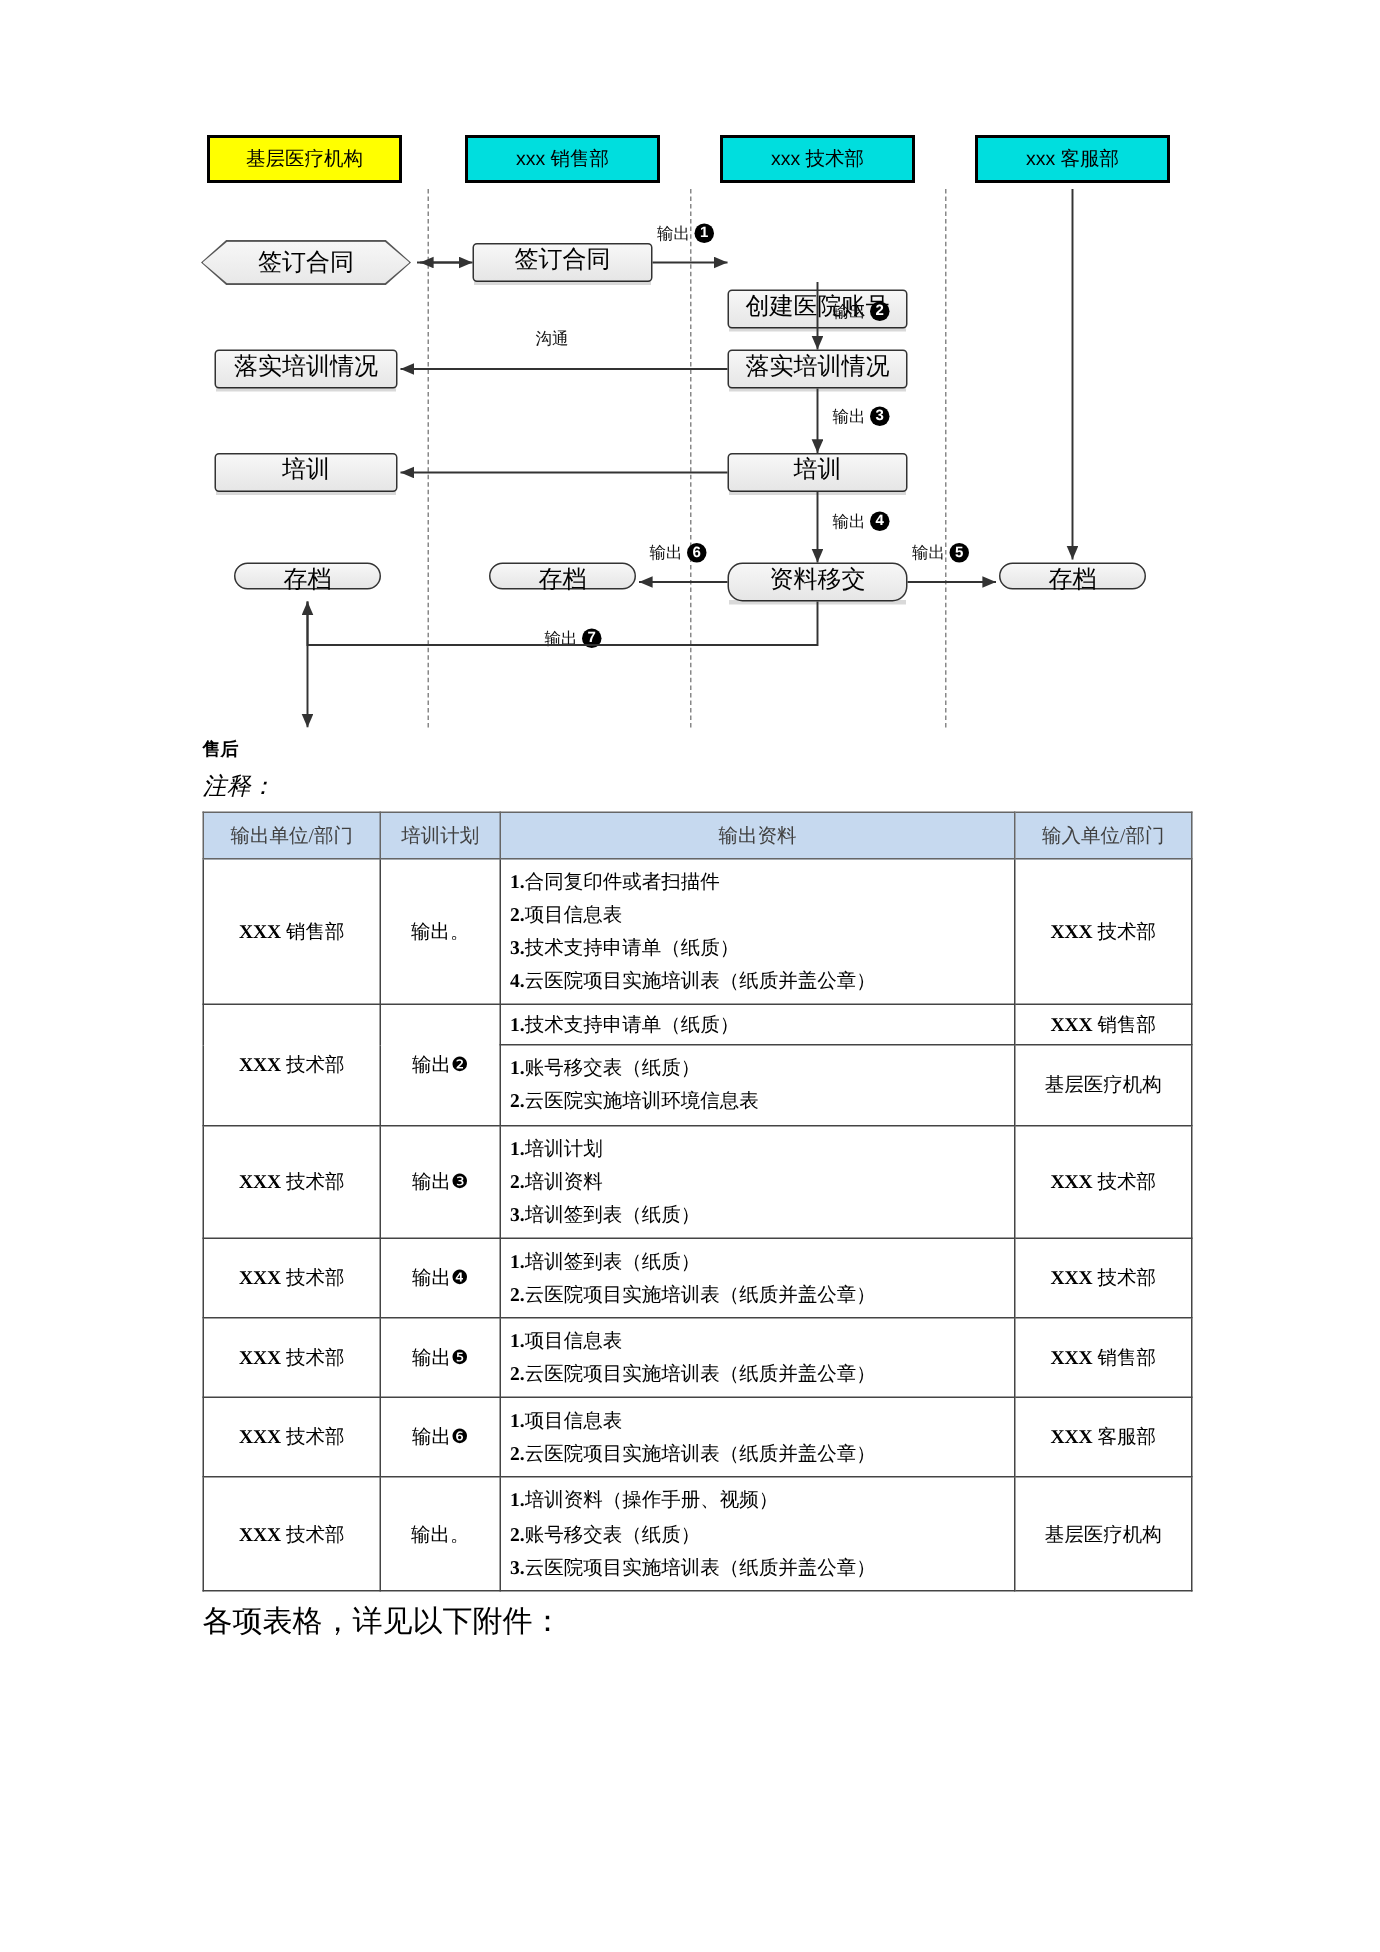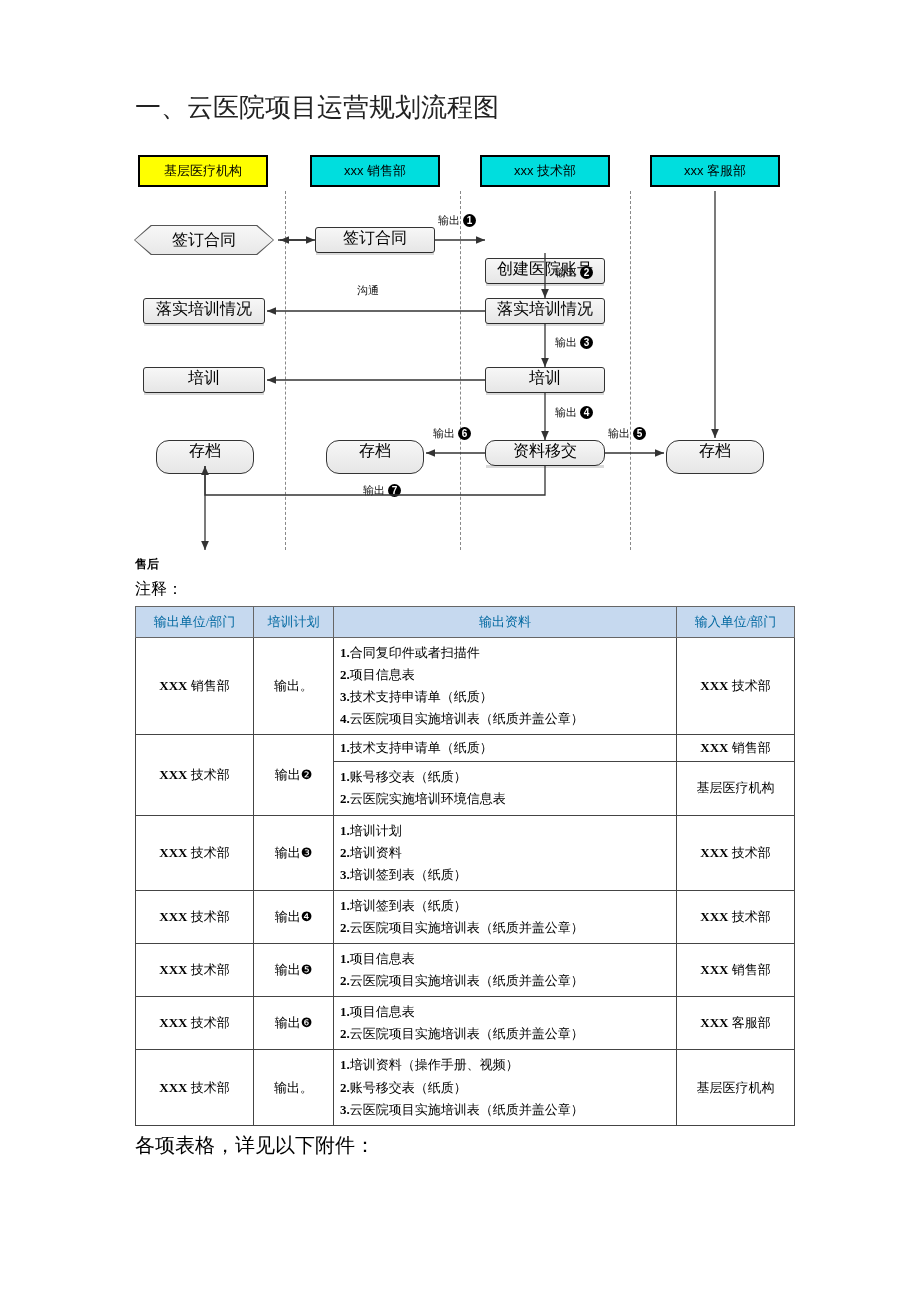--- a/index.html
+++ b/index.html
@@ -33,7 +33,6 @@
 <body>
 
 <div class="page">
-  <div class="title">一、云医院项目运营规划流程图</div>
 
   <div class="diagram">
 

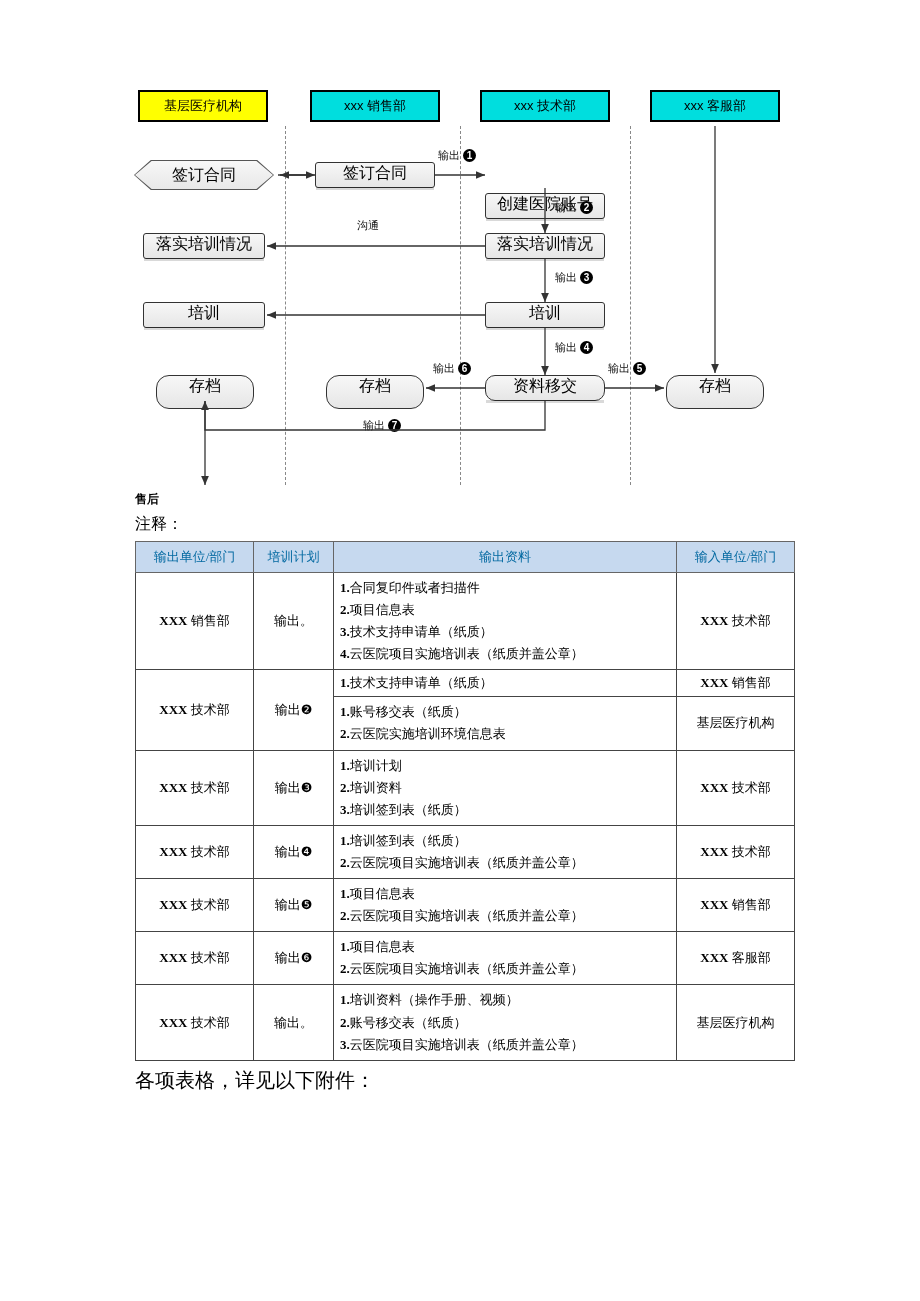--- a/index.html
+++ b/index.html
@@ -15,7 +15,7 @@
   .rect { border: 1px solid #333; background: linear-gradient(#f7f7f7, #e6e6e6); border-radius: 3px; height: 26px; }
   .rect::after { content:''; position:absolute; left:0; right:0; bottom:-3px; height:3px; background:rgba(0,0,0,0.15); }
   .hex-inner { position:absolute; inset:1px; clip-path: polygon(12% 0, 88% 0, 100% 50%, 88% 100%, 12% 100%, 0 50%); background:linear-gradient(#f7f7f7,#e8e8e8); display:flex; align-items:center; justify-content:center;}
-  .pill { border: 1px solid #333; background: linear-gradient(#f7f7f7, #e6e6e6); border-radius: 13px; height: 34px; font-family: Liberation Serif, serif; }
+  .pill { border: 1px solid #333; background: linear-gradient(#f7f7f7, #e6e6e6); border-radius: 13px; height: 18px; font-family: Liberation Serif, serif; }
   .label { position: absolute; font-size: 11px; color: #111; font-family: "Microsoft YaHei", sans-serif; display:flex; align-items:center; gap:3px;}
   .num-circle { display:inline-flex; width:13px; height:13px; border-radius:50%; background:#000; color:#fff; font-size:10px; align-items:center; justify-content:center; font-weight:bold;}
   svg.arrows { position:absolute; left:0; top:0; width:100%; height:100%; pointer-events:none; }

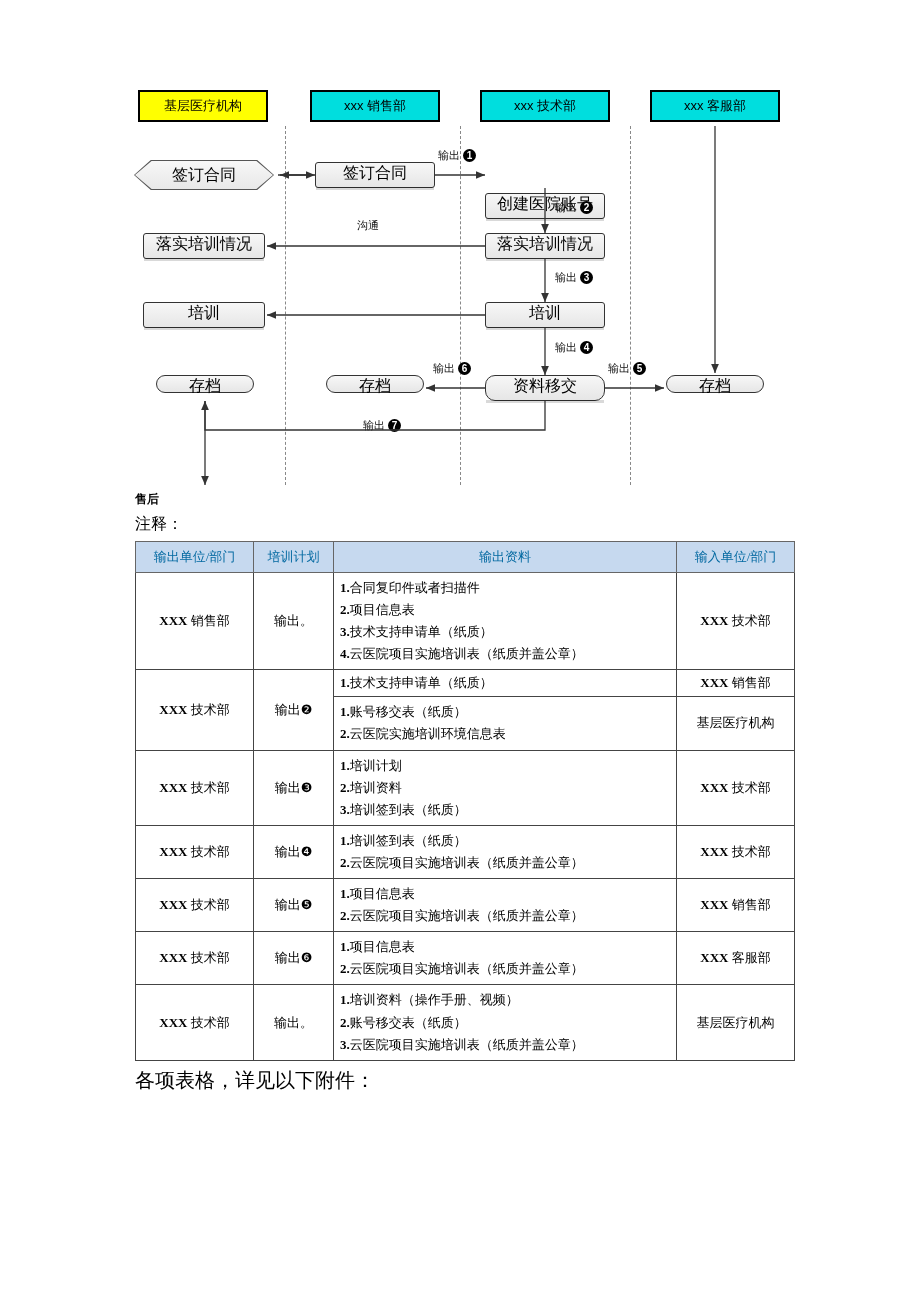--- a/index.html
+++ b/index.html
@@ -20,7 +20,7 @@
   .num-circle { display:inline-flex; width:13px; height:13px; border-radius:50%; background:#000; color:#fff; font-size:10px; align-items:center; justify-content:center; font-weight:bold;}
   svg.arrows { position:absolute; left:0; top:0; width:100%; height:100%; pointer-events:none; }
   .aftersale { font-size: 12px; font-weight: bold; margin-top: 6px; font-family: "SimSun", serif; }
-  .notes { font-size: 16px; margin-top: 6px; margin-bottom: 6px; }
+  .notes { font-size: 16px; margin-top: 6px; margin-bottom: 6px; font-style: italic; }
   table.data { border-collapse: collapse; width: 660px; font-size: 13px; }
   table.data th { background: #c6d9ef; border: 1px solid #666; padding: 6px 4px; font-weight: normal; color: #0369a1; font-family: "SimSun", serif; }
   table.data td { border: 1px solid #444; padding: 4px 6px; vertical-align: middle; }

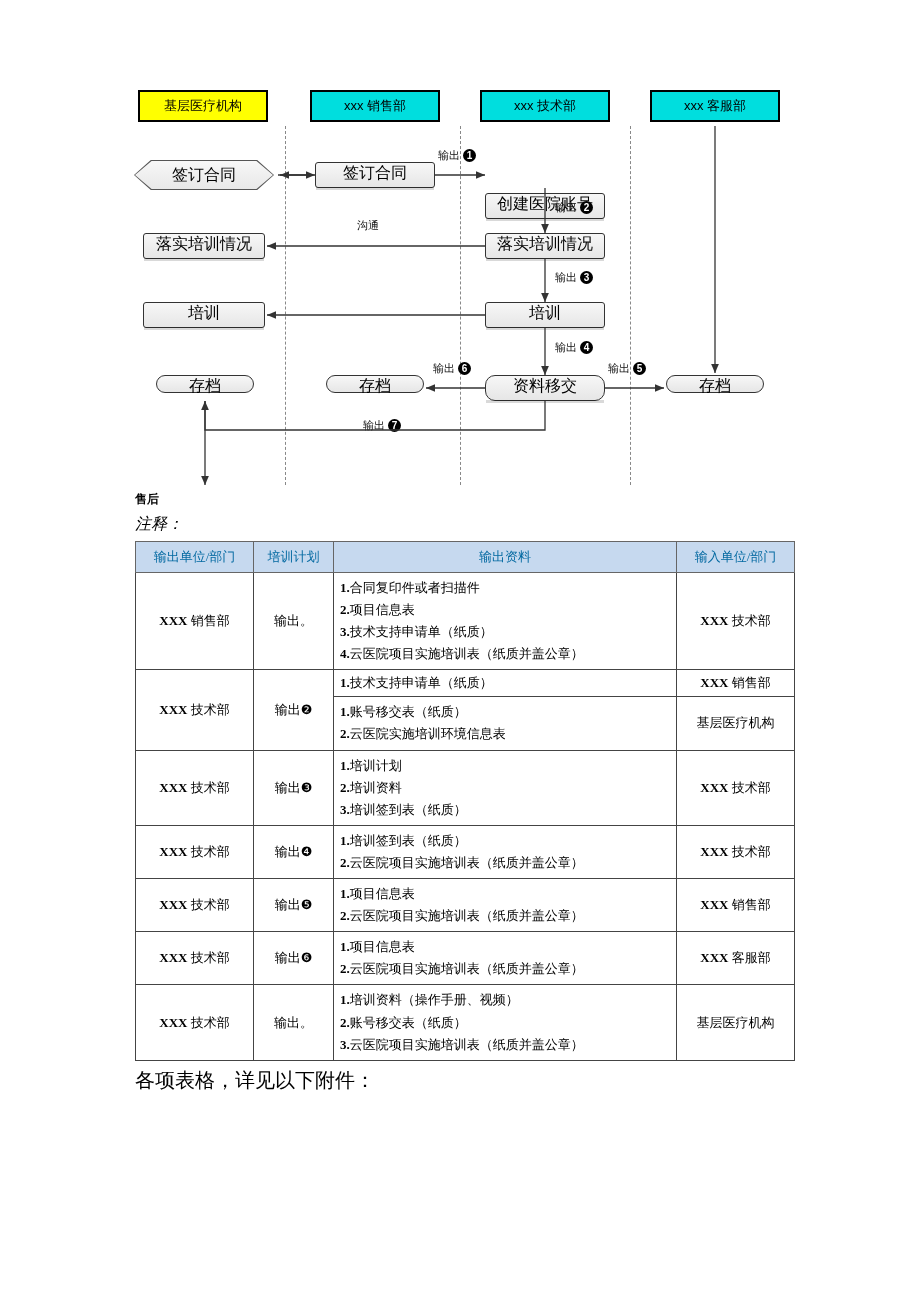--- a/index.html
+++ b/index.html
@@ -22,7 +22,7 @@
   .aftersale { font-size: 12px; font-weight: bold; margin-top: 6px; font-family: "SimSun", serif; }
   .notes { font-size: 16px; margin-top: 6px; margin-bottom: 6px; font-style: italic; }
   table.data { border-collapse: collapse; width: 660px; font-size: 13px; }
-  table.data th { background: #c6d9ef; border: 1px solid #666; padding: 6px 4px; font-weight: normal; color: #0369a1; font-family: "SimSun", serif; }
+  table.data th { background: #c6d9ef; border: 1px solid #666; padding: 6px 4px; font-weight: normal; color: #404040; font-family: "SimSun", serif; }
   table.data td { border: 1px solid #444; padding: 4px 6px; vertical-align: middle; }
   table.data td.center { text-align: center; }
   .bold { font-weight: bold; }

